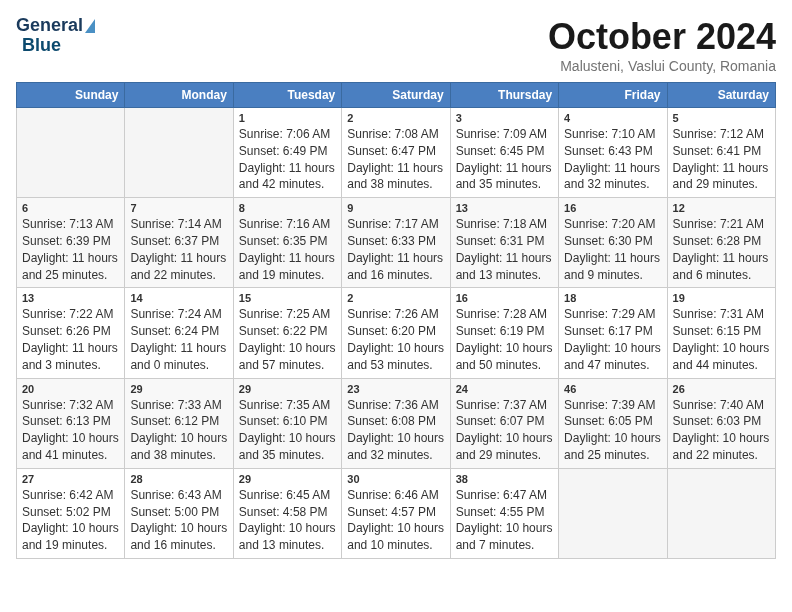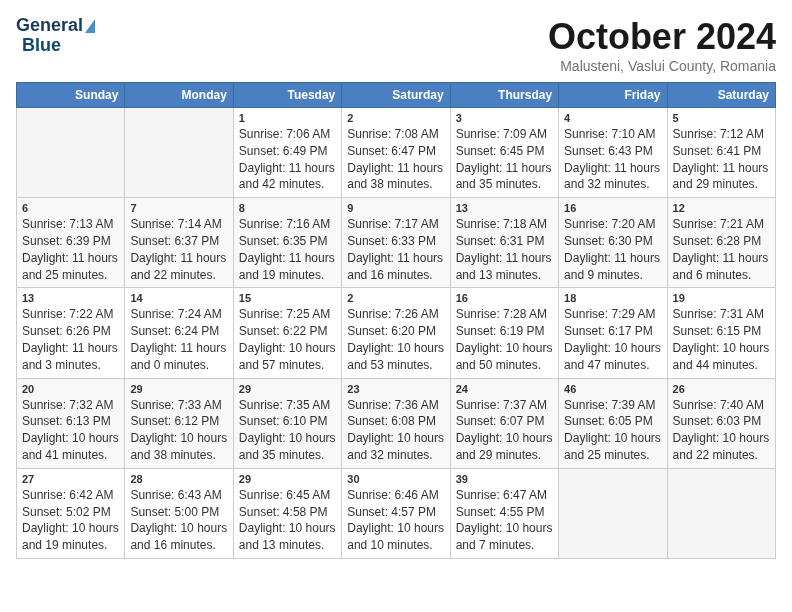--- a/index.html
+++ b/index.html
@@ -259,7 +259,7 @@
           <div class="day-info">Sunrise: 6:46 AM<br>Sunset: 4:57 PM<br>Daylight: 10 hours and 10 minutes.</div>
         </td>
         <td>
-          <div class="day-number">39</div>
+          <div class="day-number">38</div>
           <div class="day-info">Sunrise: 6:47 AM<br>Sunset: 4:55 PM<br>Daylight: 10 hours and 7 minutes.</div>
         </td>
         <td class="empty"></td>

